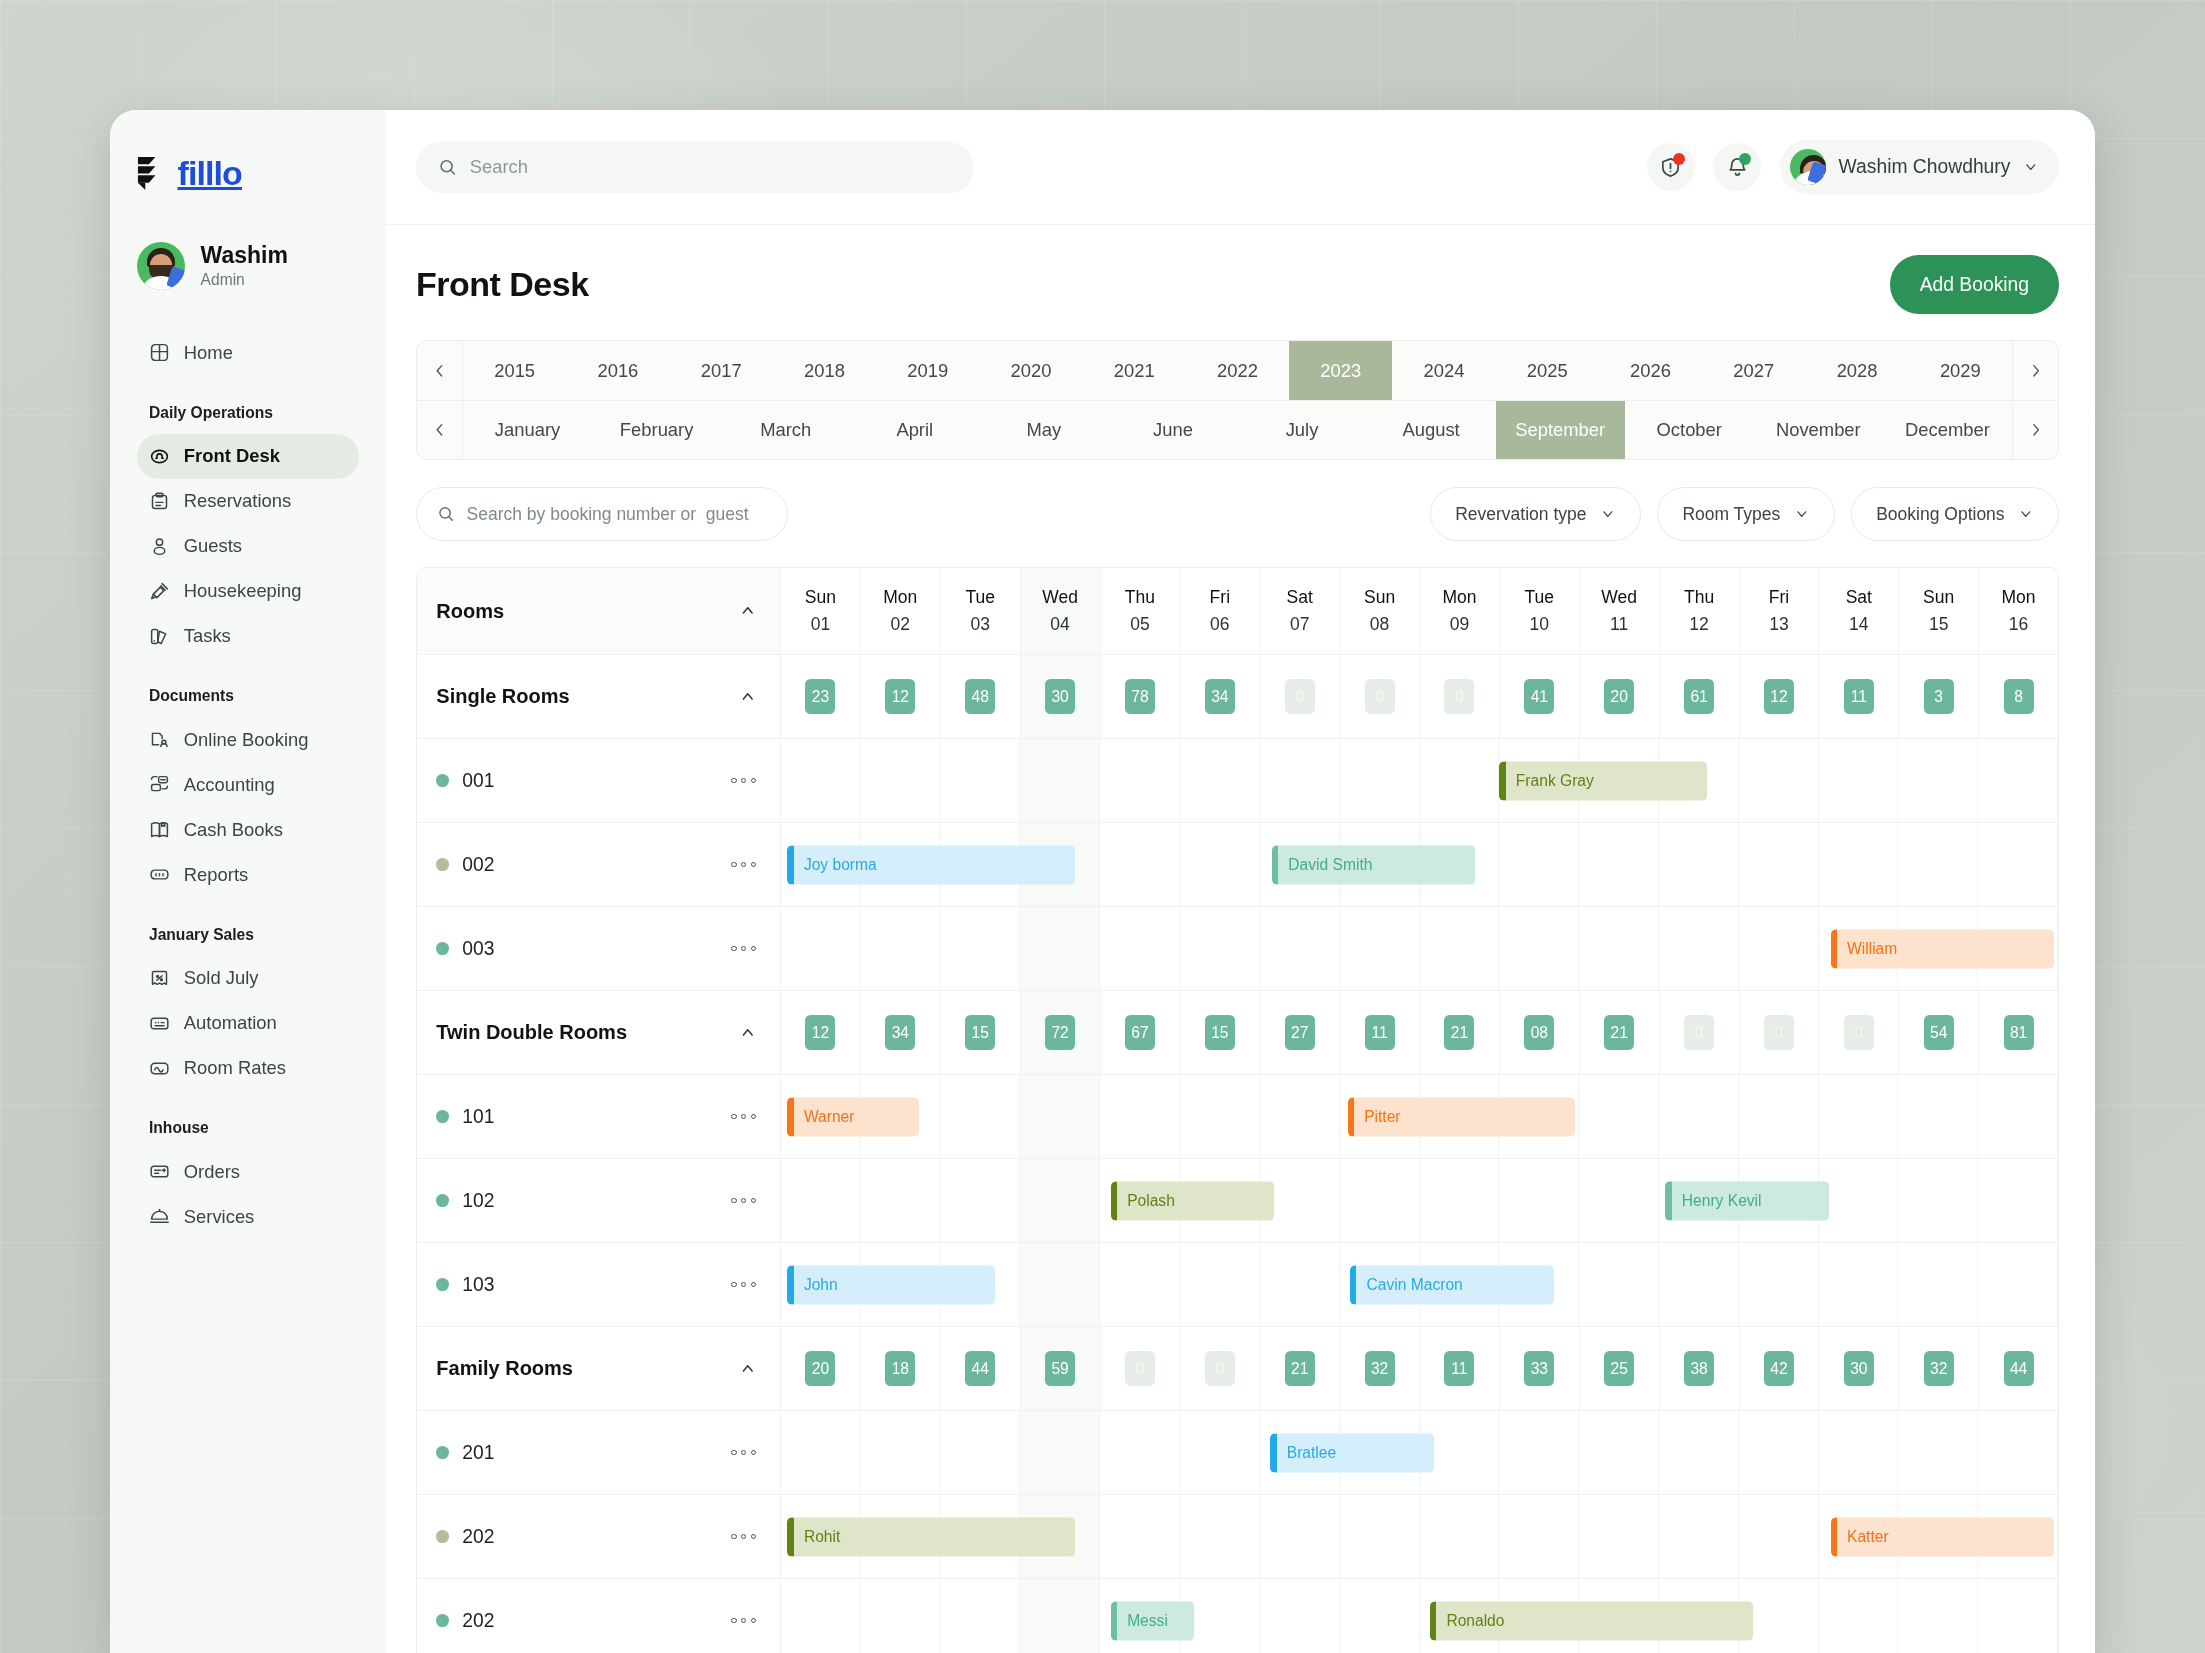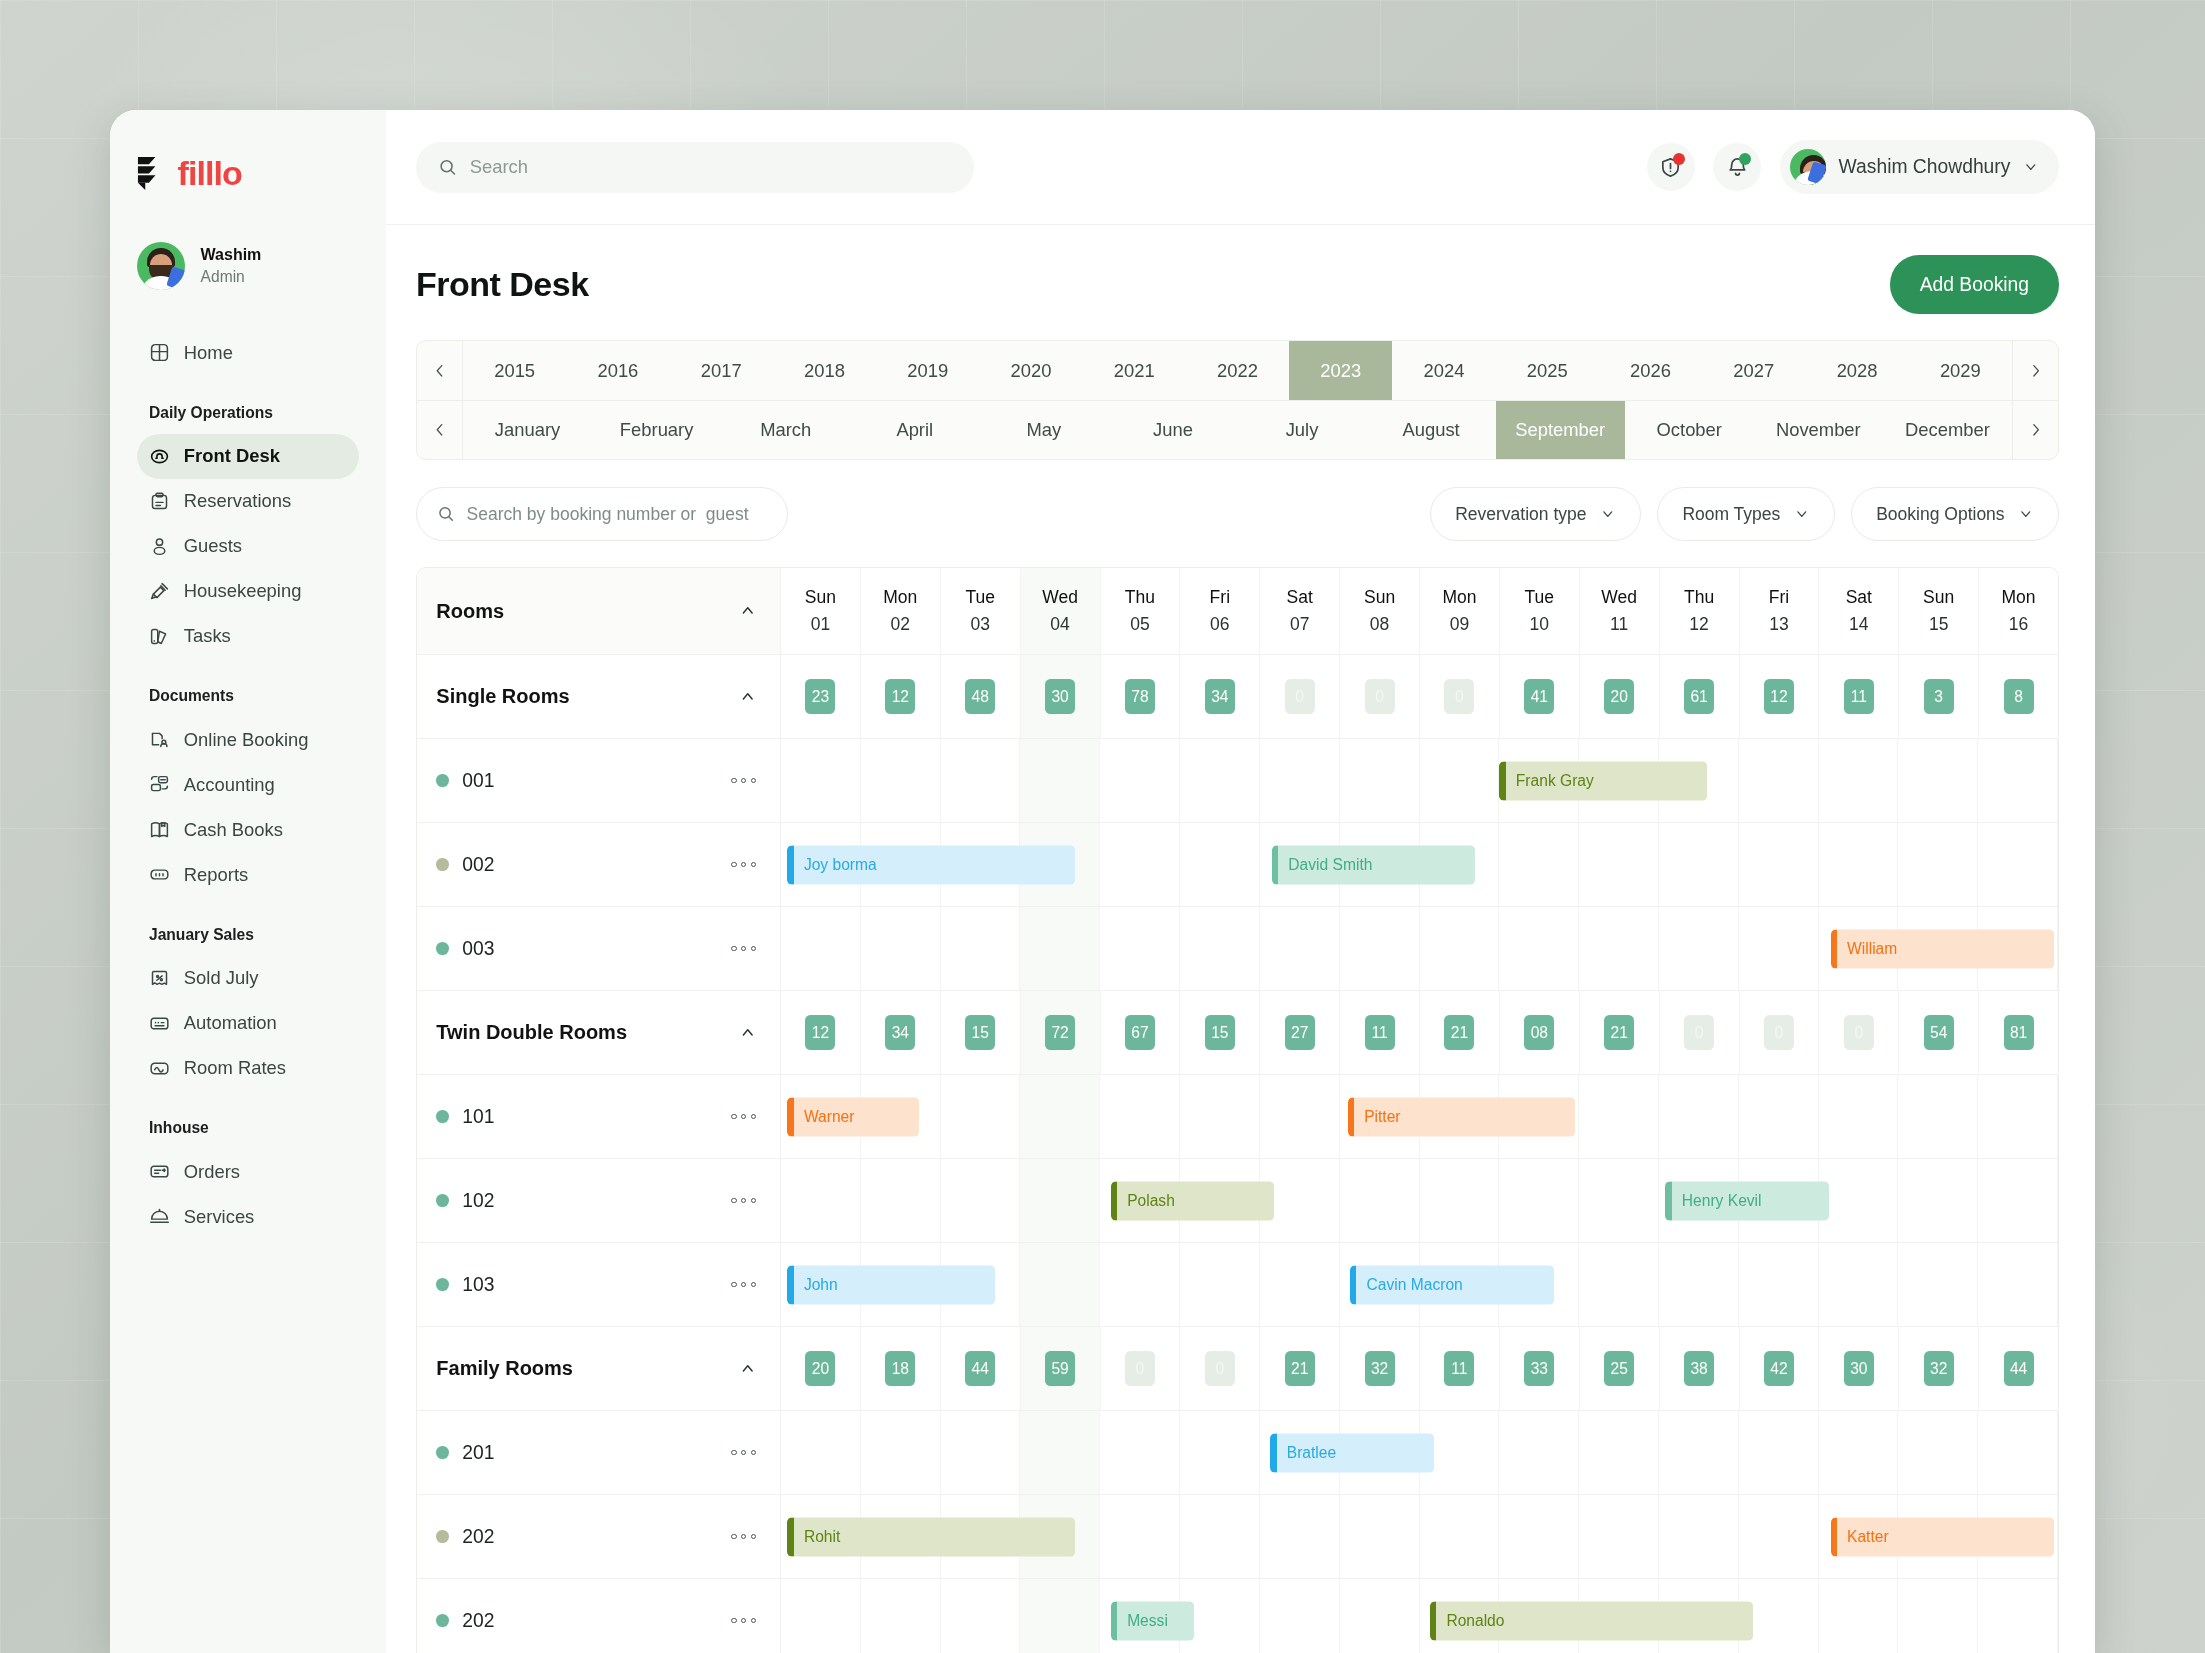--- a/index.html
+++ b/index.html
@@ -45,7 +45,7 @@
   }
   .logo-wrap { display:flex; align-items:center; gap: 12px; padding: 44px 0 0 27px; }
   .logo-mark { width: 28.5px; height: 35px; }
-  .logo-text { font-size: 34px; font-weight: 700; letter-spacing: -0.9px; color:#ef4444; }
+  .logo-text { font-size: 34px; font-weight: 700; letter-spacing: -0.9px; color:#1d4ed8;text-decoration:underline; }
 
   .profile { display:flex; align-items:center; gap: 15.6px; padding: 49px 0 0 27px; }
   .avatar {

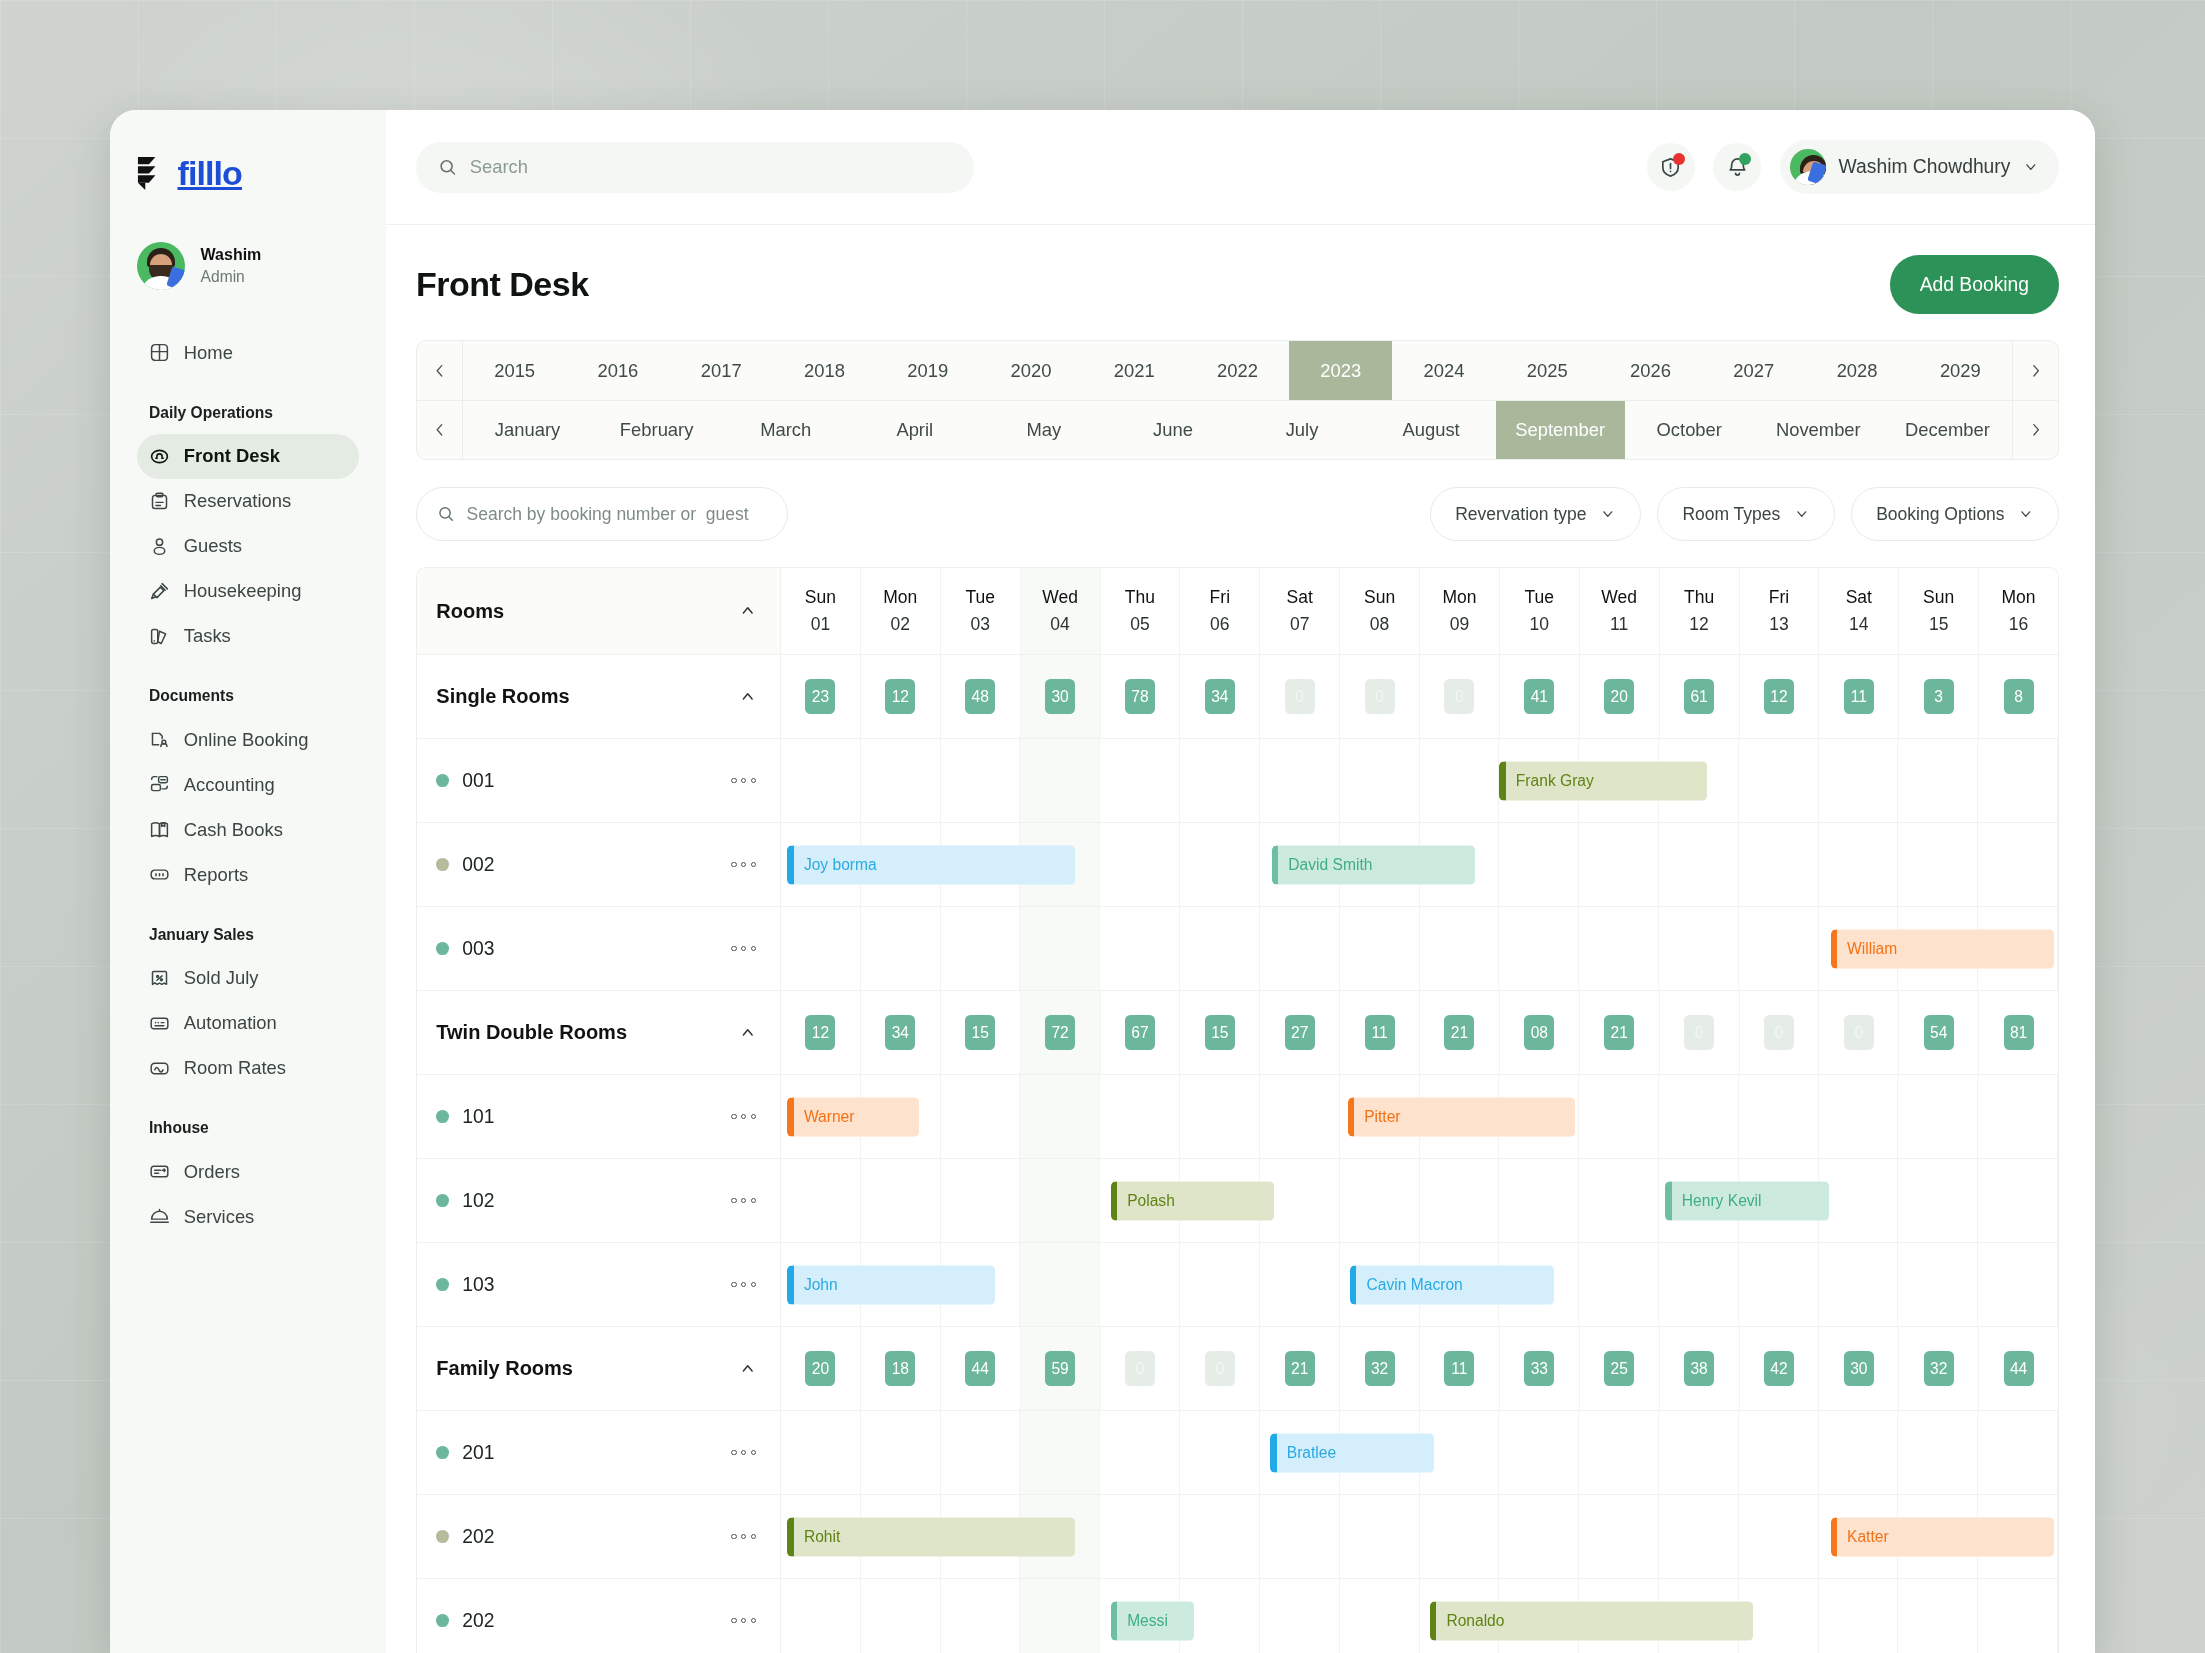--- a/index.html
+++ b/index.html
@@ -57,7 +57,7 @@
   .avatar .beard{position:absolute; left:12px; top:23px; width:24px; height:15.6px; background:#3a2a1d; border-radius:0 0 12px 12px;}
   .avatar .shirt{position:absolute; left:2.8px; bottom:-5.5px; width:42px; height:20px; background:#ffffff; border-radius:21px 21px 0 0;}
   .avatar .blue{position:absolute; right:1.8px; bottom:1.8px; width:13.8px; height:20px; background:#3b6fe0; transform: rotate(18deg); border-radius:2.8px;}
-  .profile-name { font-size: 16px; font-weight: 700; color:#111; line-height:1.1;text-align:right; }
+  .profile-name { font-size: 23px; font-weight: 700; color:#111; line-height:1.1;text-align:right; }
   .profile-role { font-size: 15.6px; color:#6c7a74; margin-top: 3.7px; }
 
   .nav { margin-top: 40px; padding: 0 27px; }

